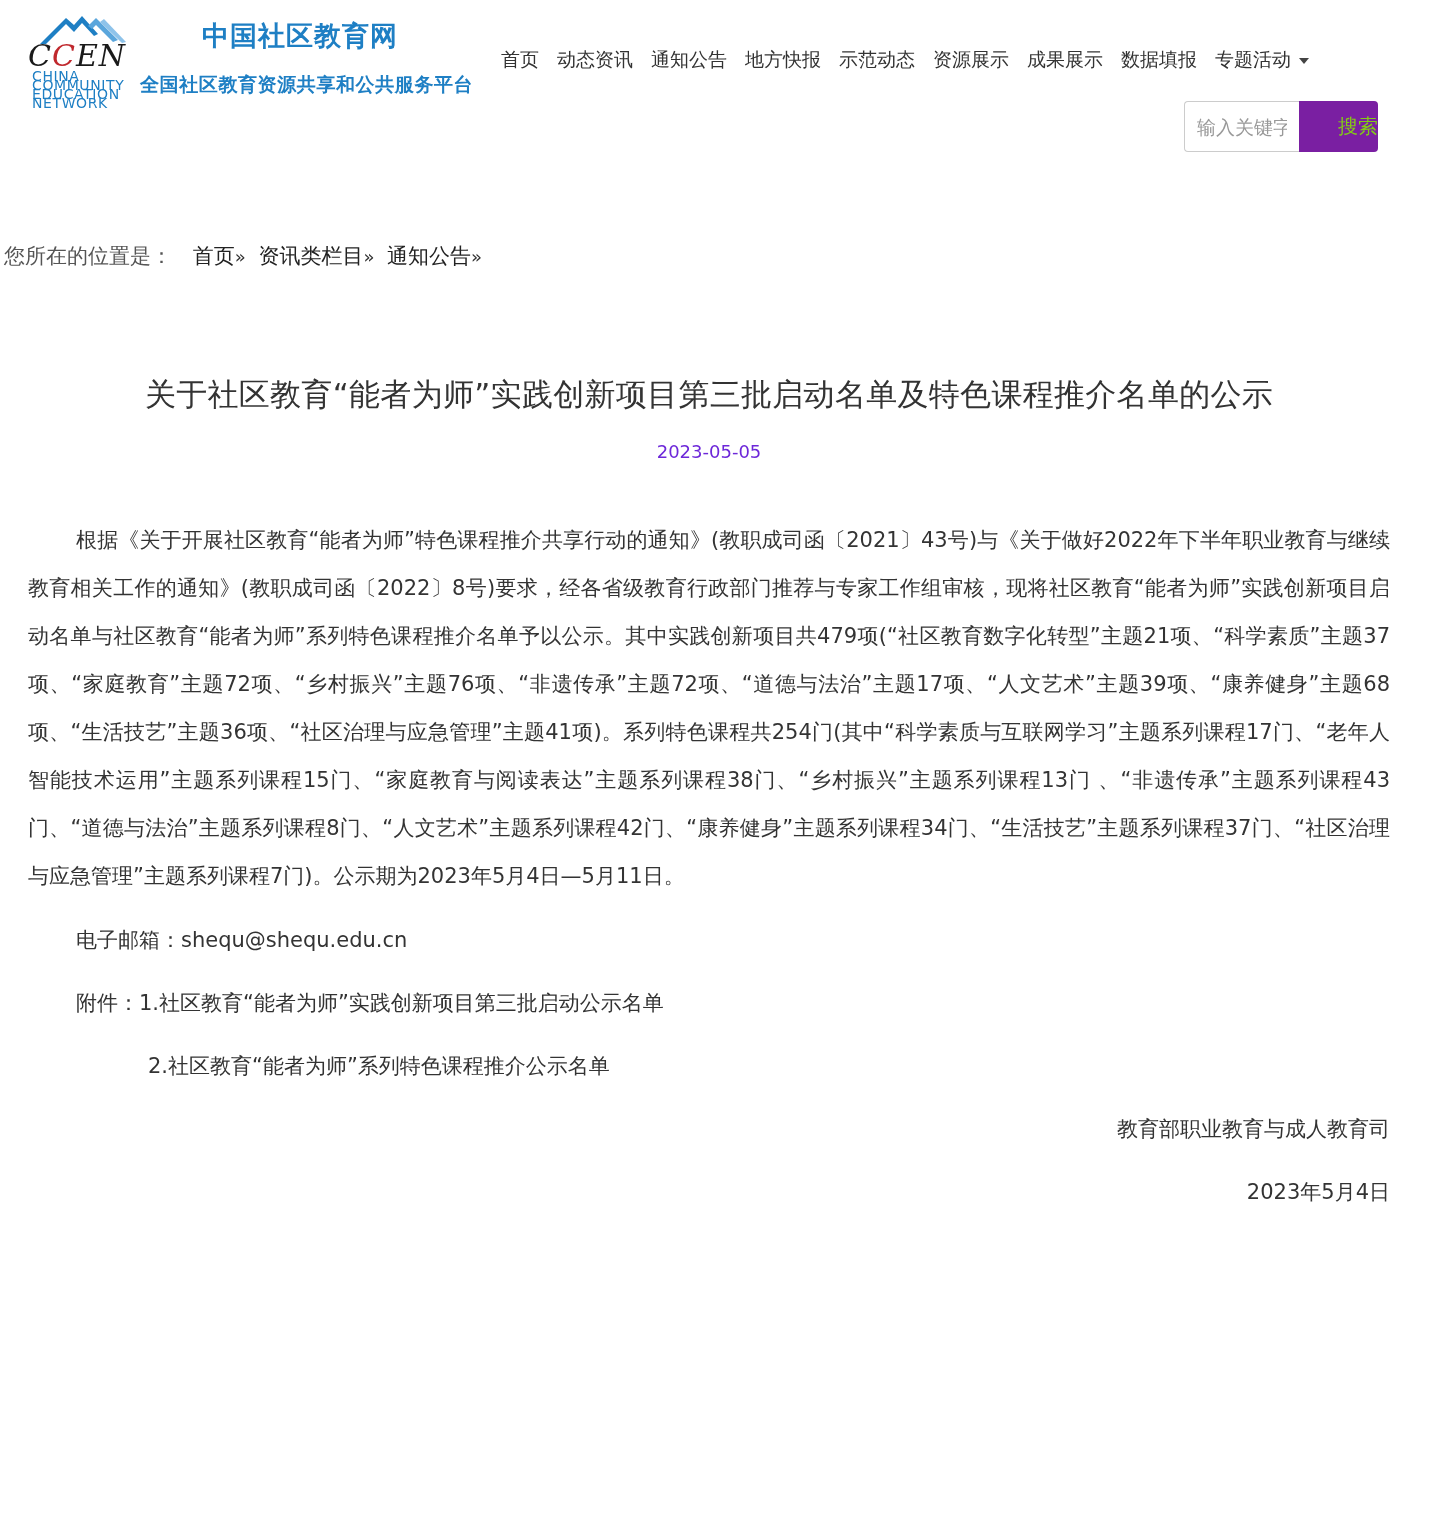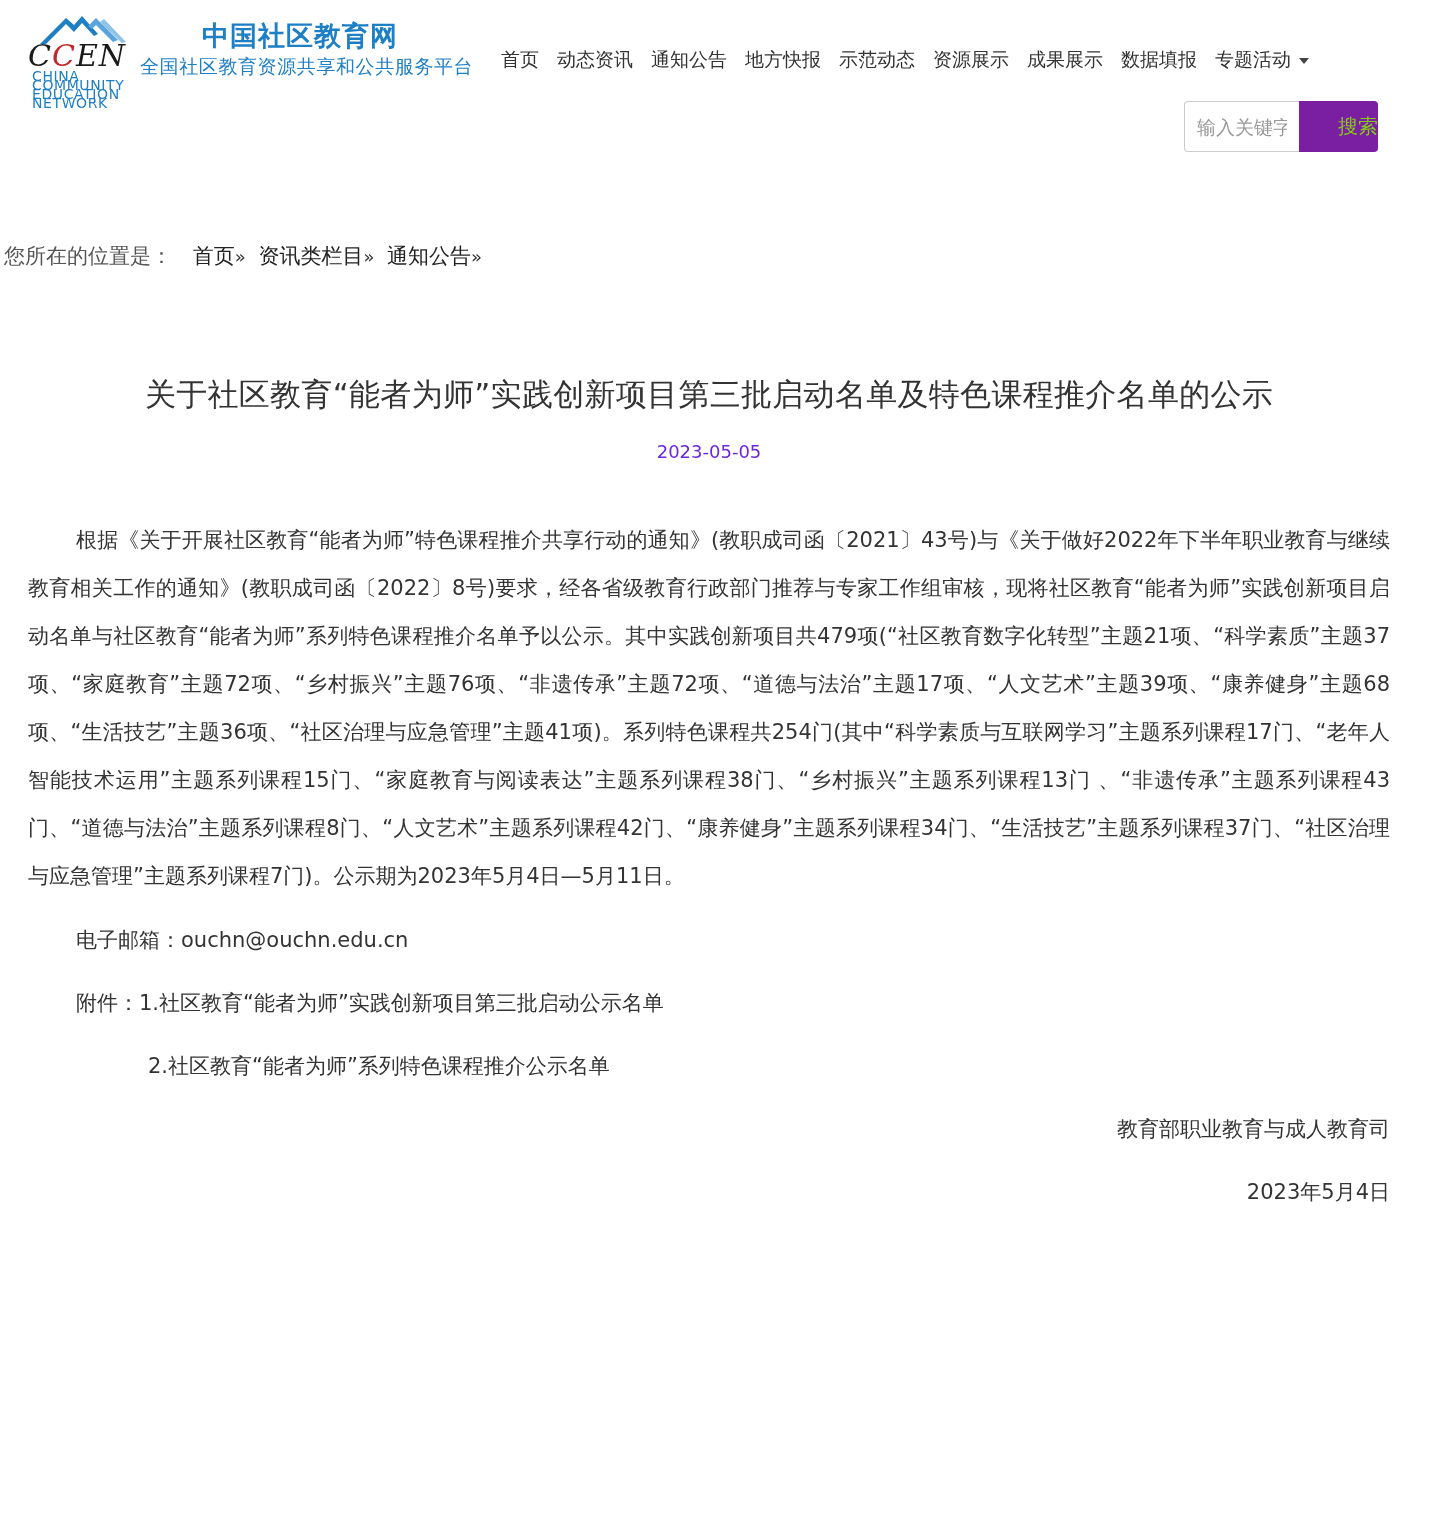--- a/index.html
+++ b/index.html
@@ -33,8 +33,8 @@
     font-family: "DejaVu Sans", sans-serif;
   }
   .logo-subtitle {
-    position: absolute; left: 112px; top: 42px;
-    font-size: 19px; font-weight: normal; color: #1e7fc4; letter-spacing: 0.6px;
+    position: absolute; left: 112px; top: 60px;
+    font-size: 19px; font-weight: bold; color: #1e7fc4; letter-spacing: 0.6px;
     font-family: "DejaVu Sans", sans-serif;
   }
   .nav { position: absolute; left: 492px; top: 42px; display: flex; }

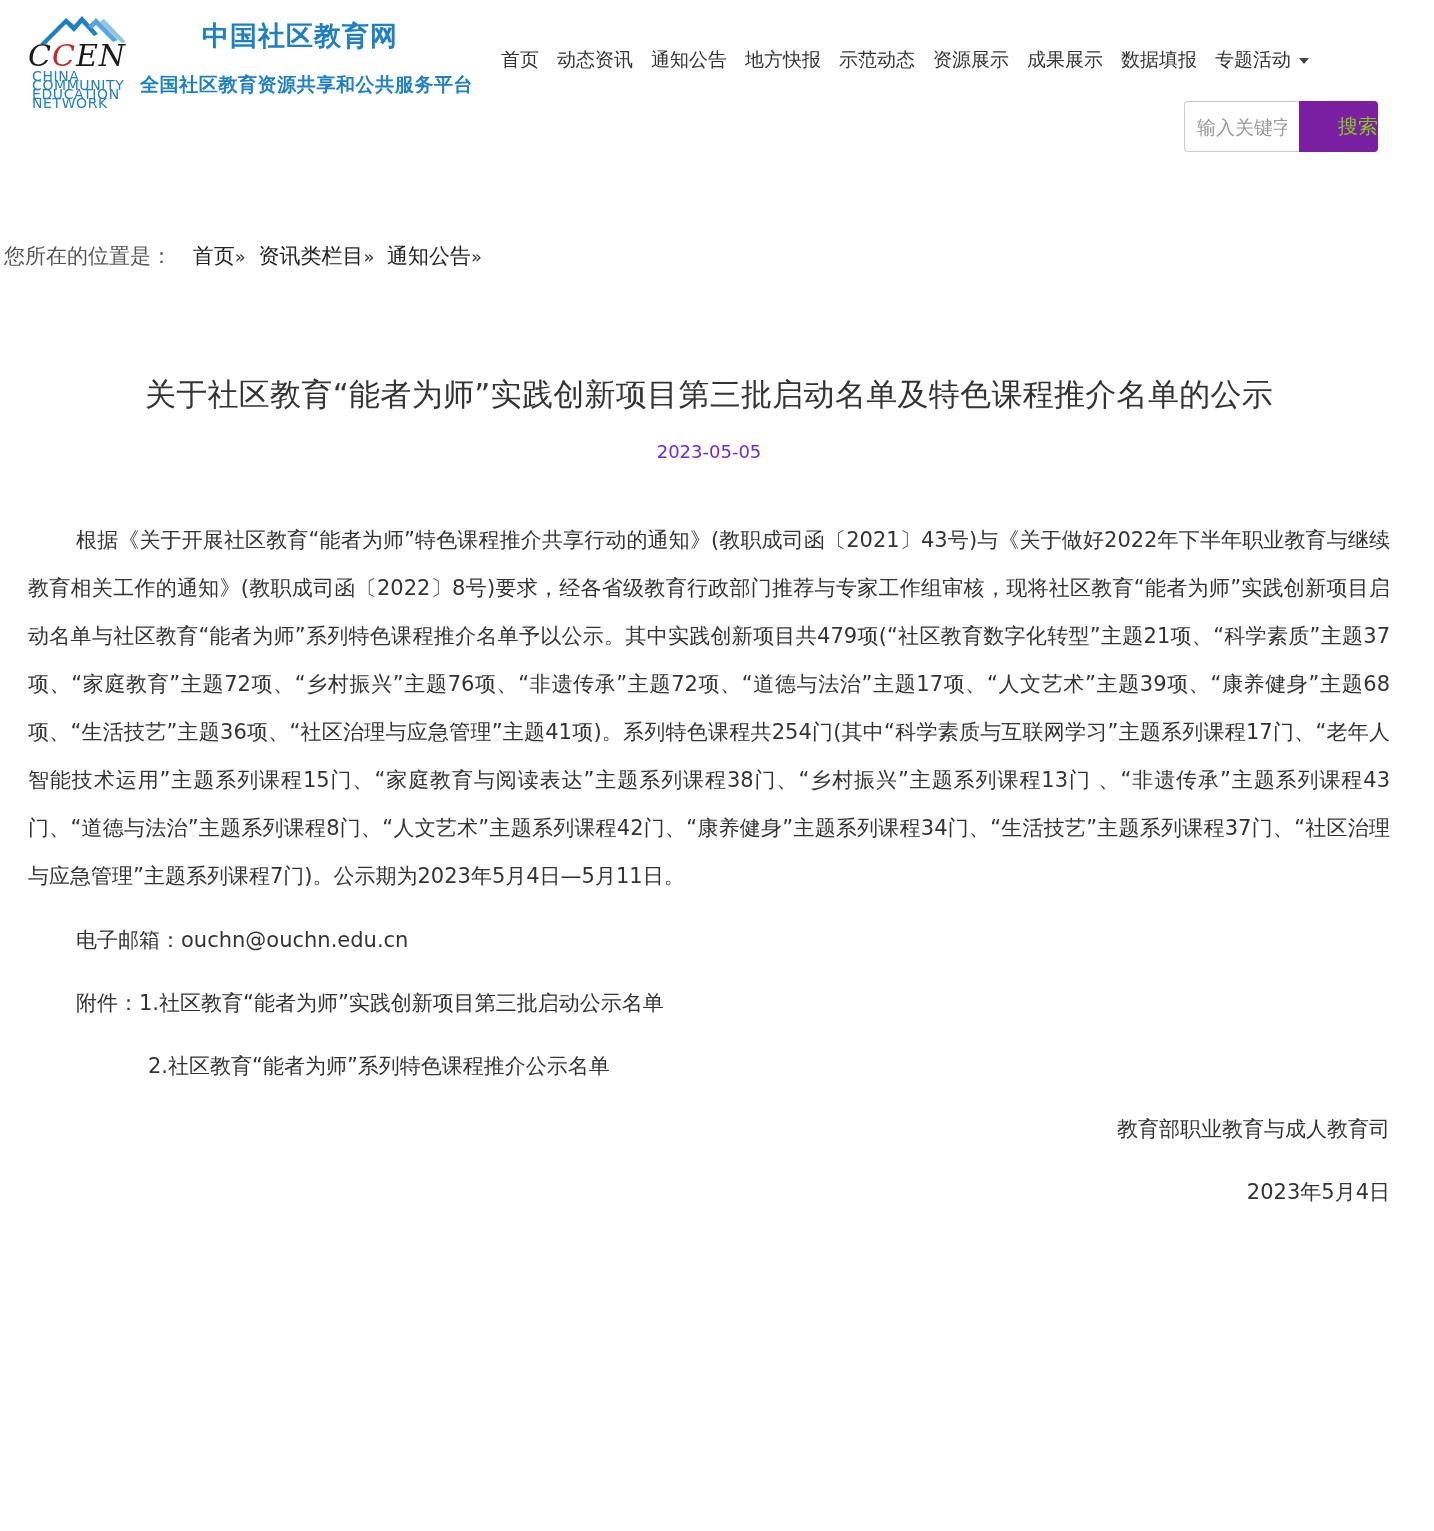--- a/index.html
+++ b/index.html
@@ -127,7 +127,7 @@
 
   <div class="article-body">
     <p>根据《关于开展社区教育“能者为师”特色课程推介共享行动的通知》(教职成司函〔2021〕43号)与《关于做好2022年下半年职业教育与继续教育相关工作的通知》(教职成司函〔2022〕8号)要求，经各省级教育行政部门推荐与专家工作组审核，现将社区教育“能者为师”实践创新项目启动名单与社区教育“能者为师”系列特色课程推介名单予以公示。其中实践创新项目共479项(“社区教育数字化转型”主题21项、“科学素质”主题37项、“家庭教育”主题72项、“乡村振兴”主题76项、“非遗传承”主题72项、“道德与法治”主题17项、“人文艺术”主题39项、“康养健身”主题68项、“生活技艺”主题36项、“社区治理与应急管理”主题41项)。系列特色课程共254门(其中“科学素质与互联网学习”主题系列课程17门、“老年人智能技术运用”主题系列课程15门、“家庭教育与阅读表达”主题系列课程38门、“乡村振兴”主题系列课程13门 、“非遗传承”主题系列课程43门、“道德与法治”主题系列课程8门、“人文艺术”主题系列课程42门、“康养健身”主题系列课程34门、“生活技艺”主题系列课程37门、“社区治理与应急管理”主题系列课程7门)。公示期为2023年5月4日—5月11日。</p>
-    <p class="plain"><span>电子邮箱：</span><a>ouchn@ouchn.edu.cn</a></p>
+    <p class="plain"><span>电子邮箱：</span><a>shequ@shequ.edu.cn</a></p>
     <p class="plain"><span>附件：</span><a>1.社区教育“能者为师”实践创新项目第三批启动公示名单</a></p>
     <p class="plain attach2"><a>2.社区教育“能者为师”系列特色课程推介公示名单</a></p>
     <p class="plain right">教育部职业教育与成人教育司</p>

